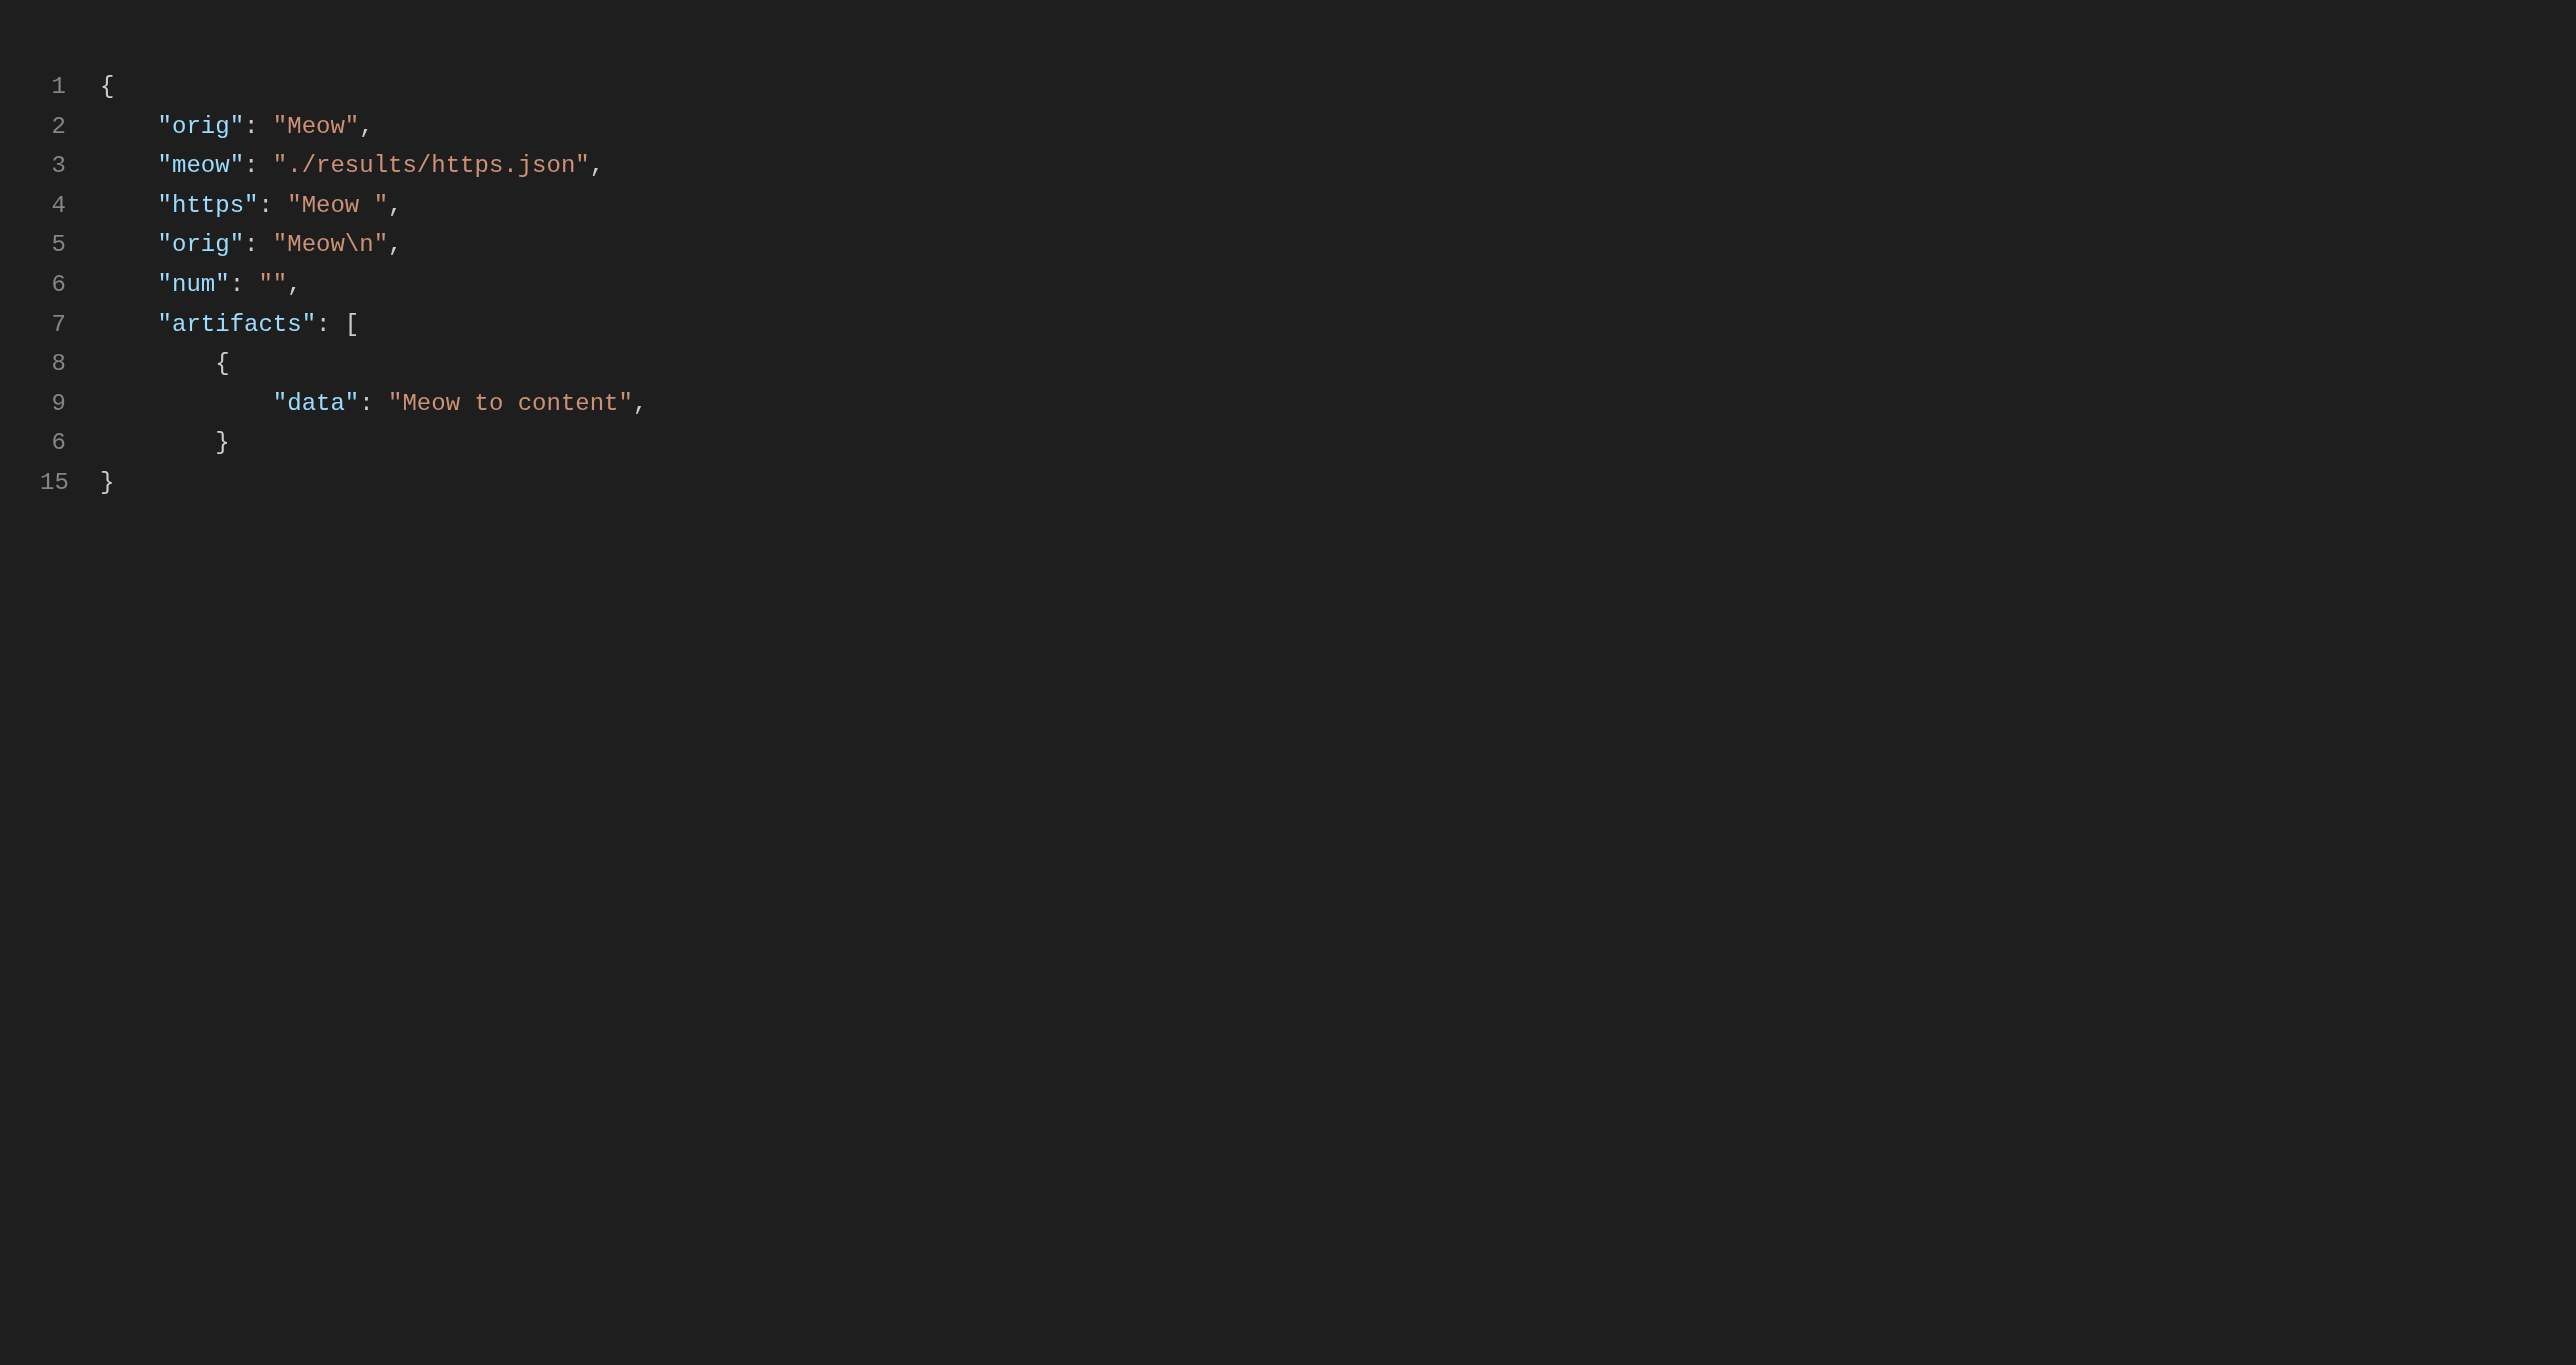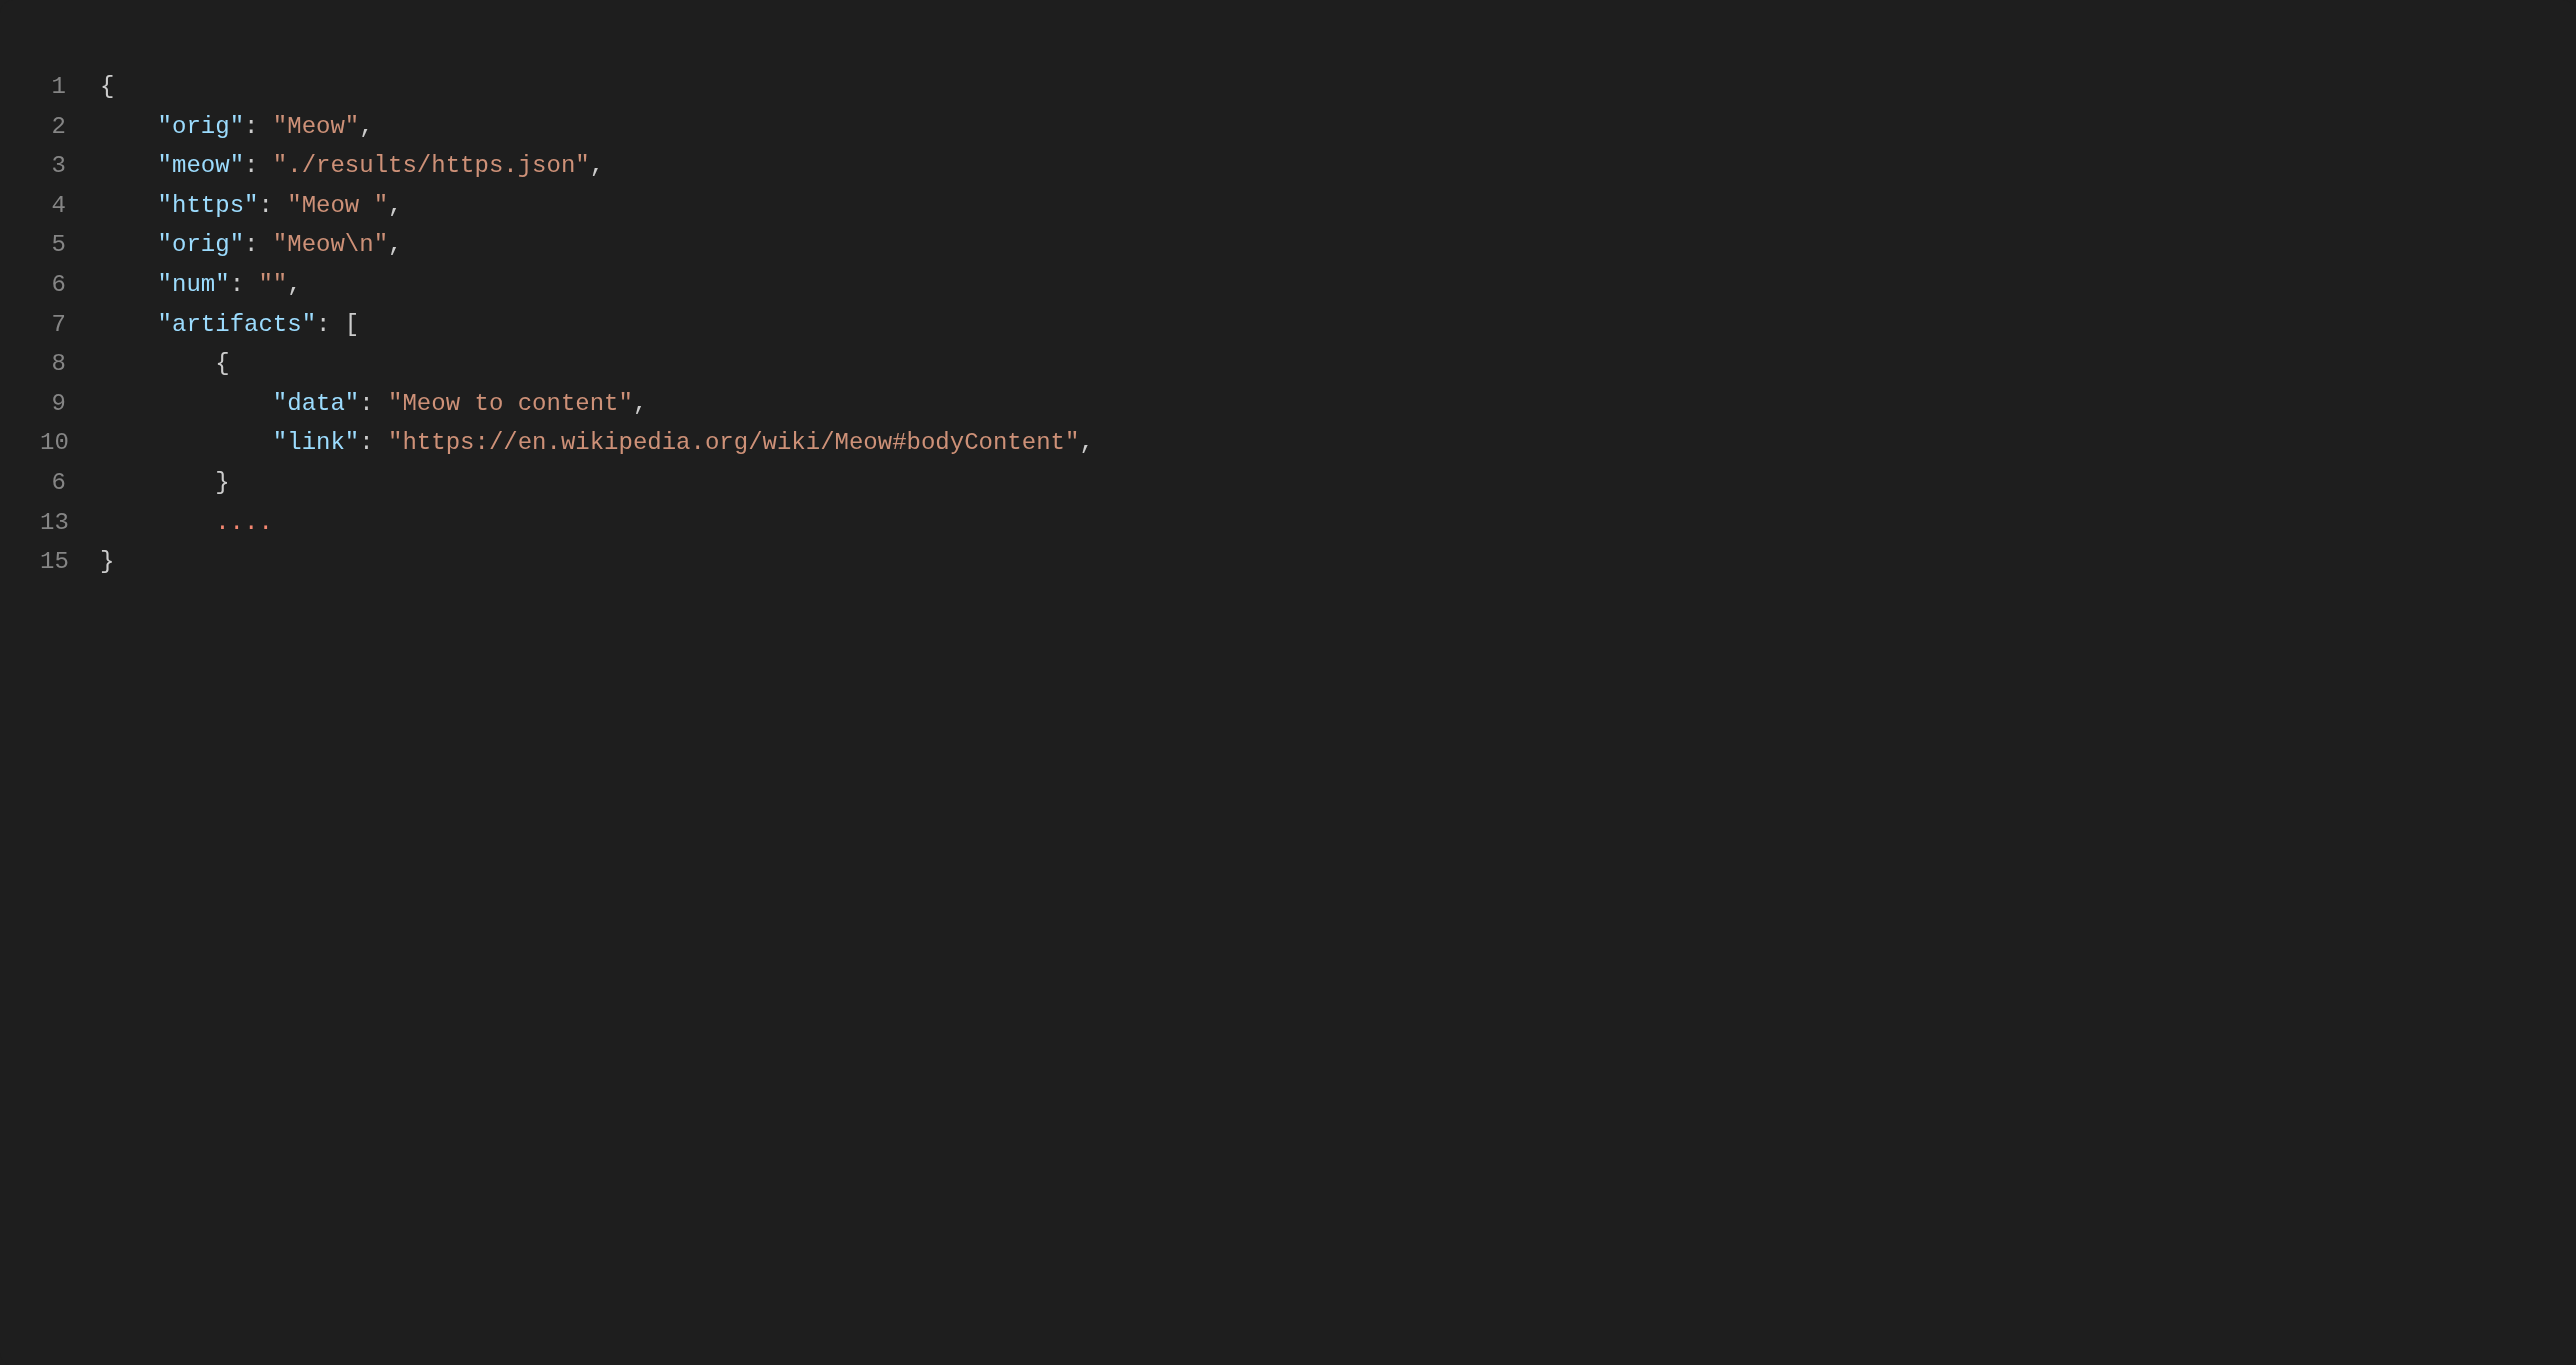--- a/index.html
+++ b/index.html
@@ -104,10 +104,6 @@
     <span class="code"><span>            </span><span class="key">"</span><span class="key">data</span><span class="key">"</span><span class="punct">:</span> <span class="string">"</span><span class="string">Meow to content</span><span class="string">"</span><span class="punct">,</span></span>
   </div>
 
-  <div class="line">
-    <span class="gutter">10</span>
-    <span class="code"><span>            </span><span class="key">"</span><span class="key">link</span><span class="key">"</span><span class="punct">:</span> <span class="string">"</span><span class="string">https://en.wikipedia.org/wiki/Meow#bodyContent</span><span class="string">"</span><span class="punct">,</span></span>
-  </div>
 
 
   <div class="line">

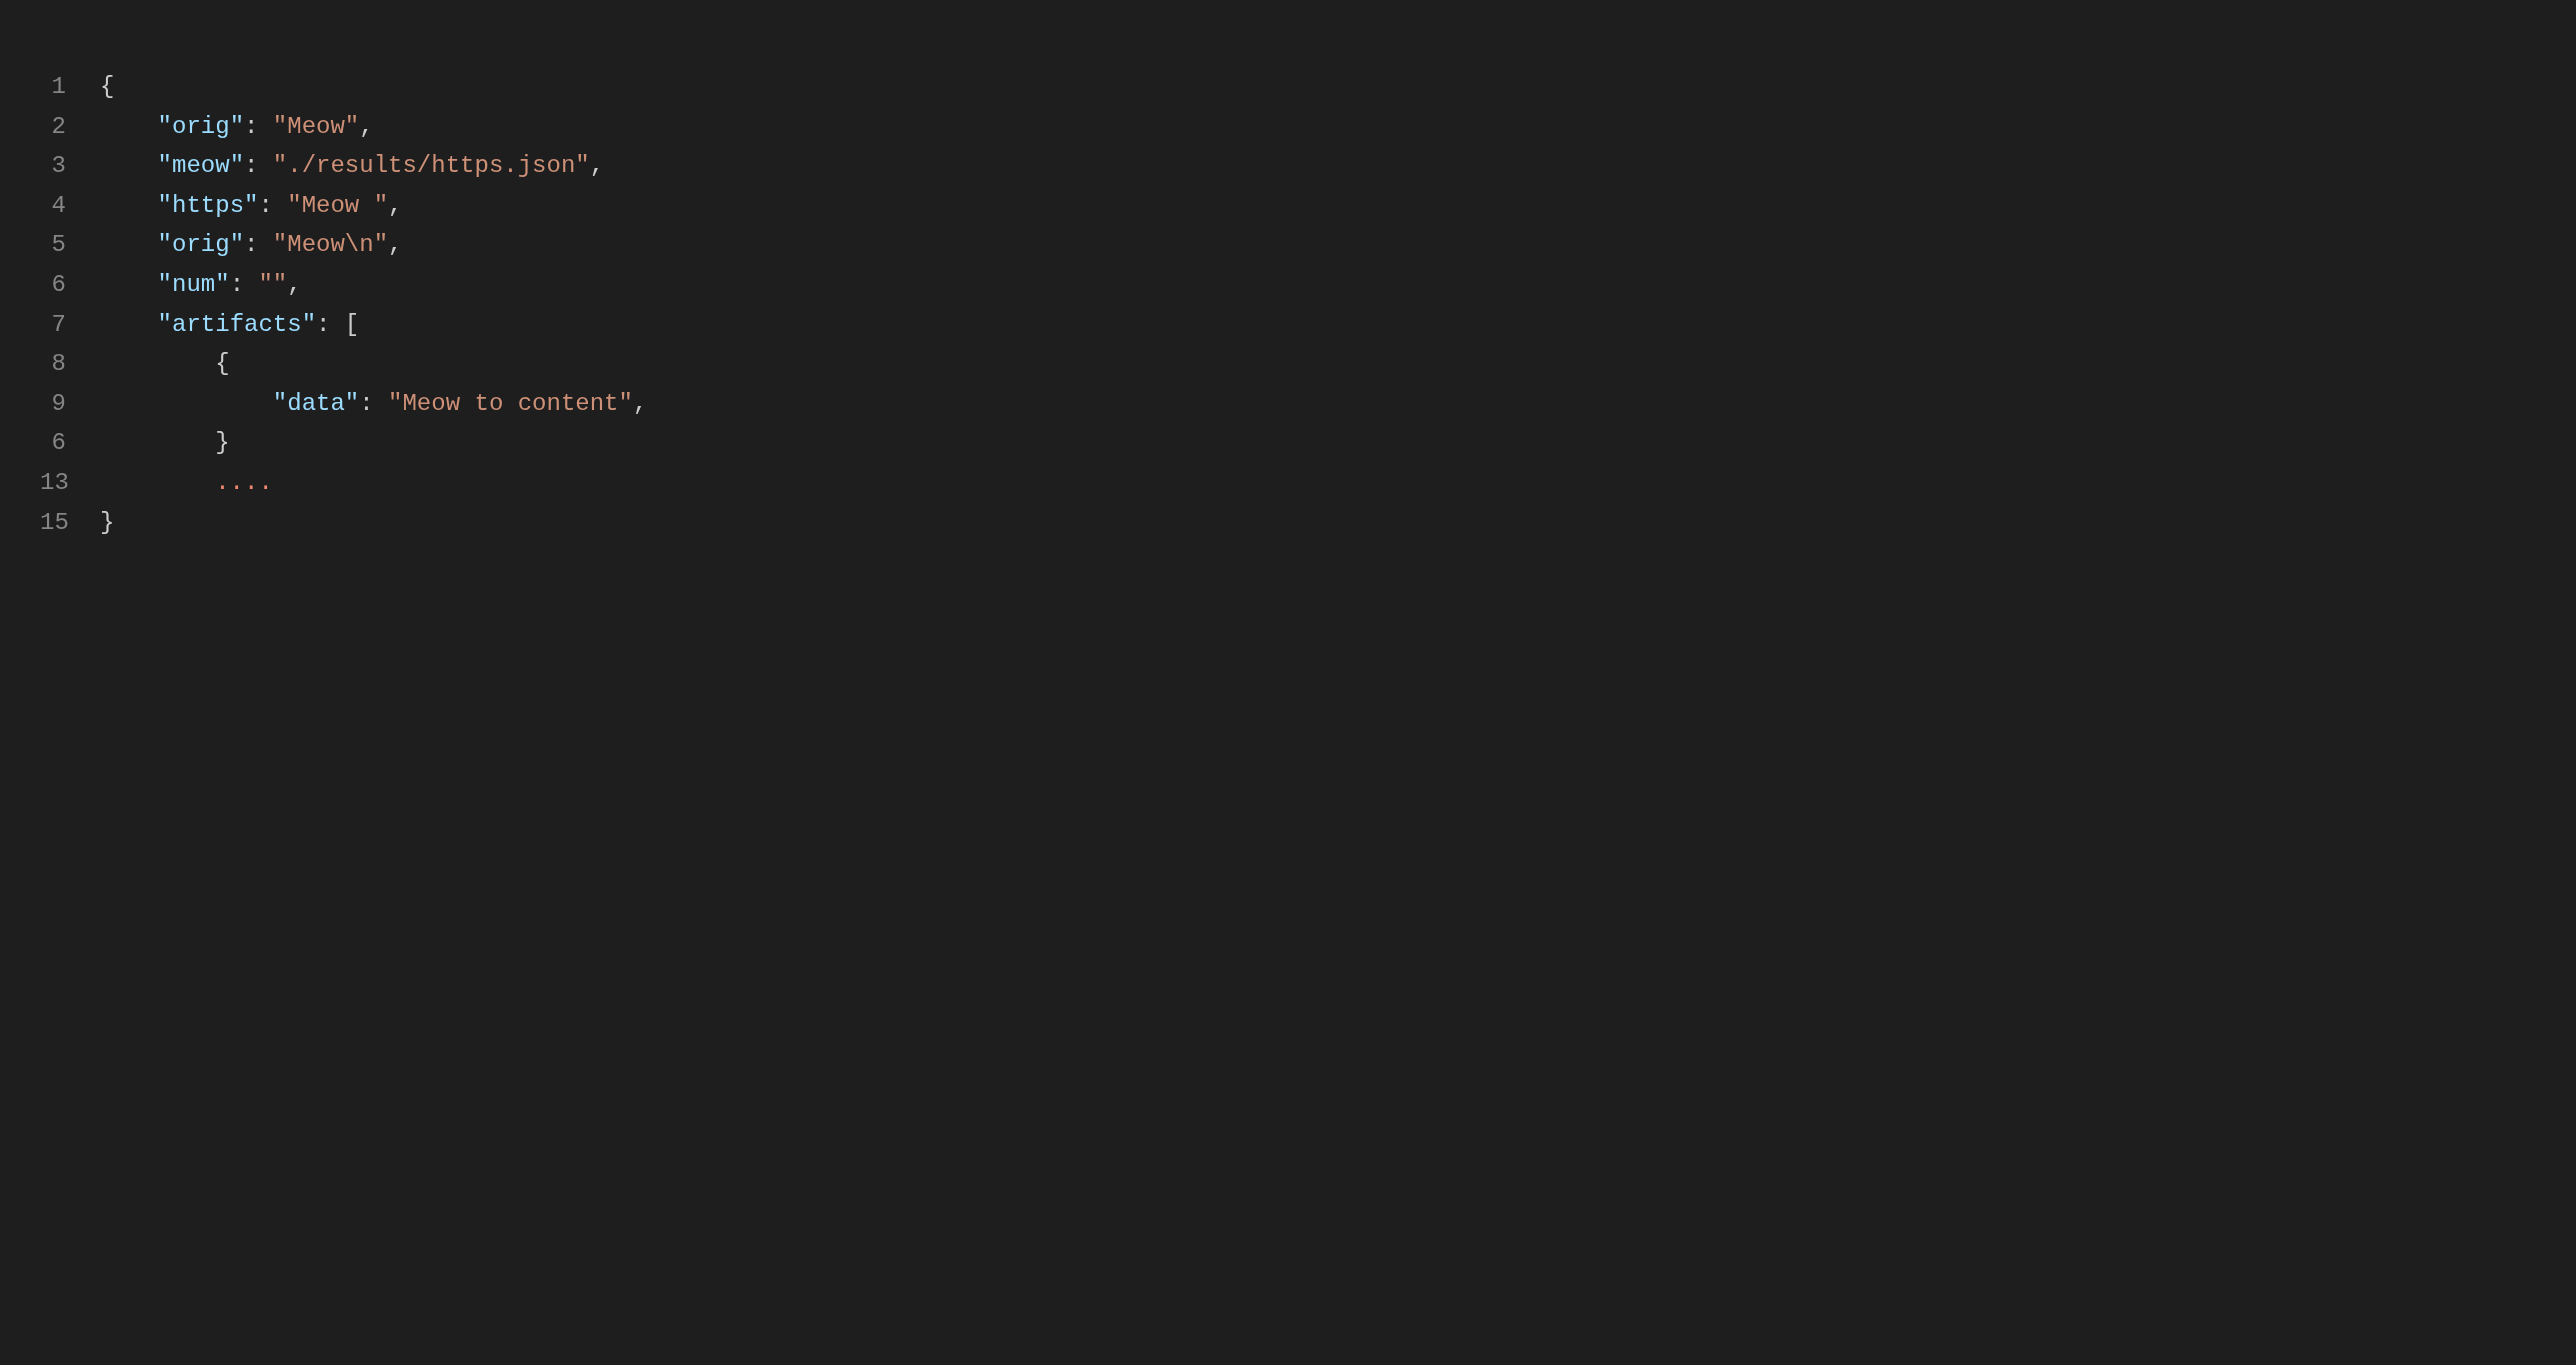--- a/index.html
+++ b/index.html
@@ -111,10 +111,6 @@
     <span class="code"><span>        </span><span class="punct">}</span></span>
   </div>
 
-  <div class="line">
-    <span class="gutter">13</span>
-    <span class="code"><span>        </span><span class="ellipsis">....</span></span>
-  </div>
 
 
   <div class="line">

